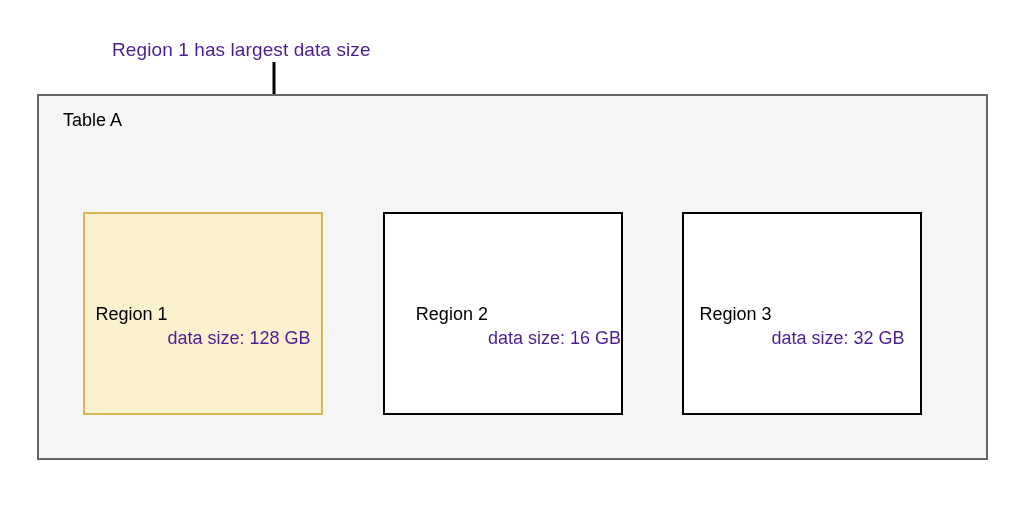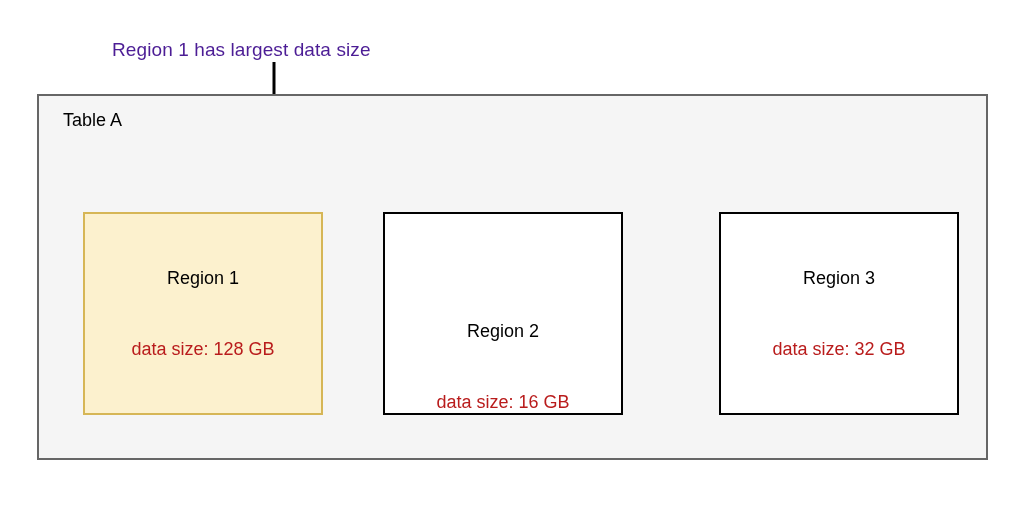--- a/index.html
+++ b/index.html
@@ -74,7 +74,7 @@
     border: 2px solid #000000;
     background: #ffffff;
     display: flex;
-    flex-direction: column;
+    flex-direction: row;
     align-items: center;
     justify-content: center;
   }

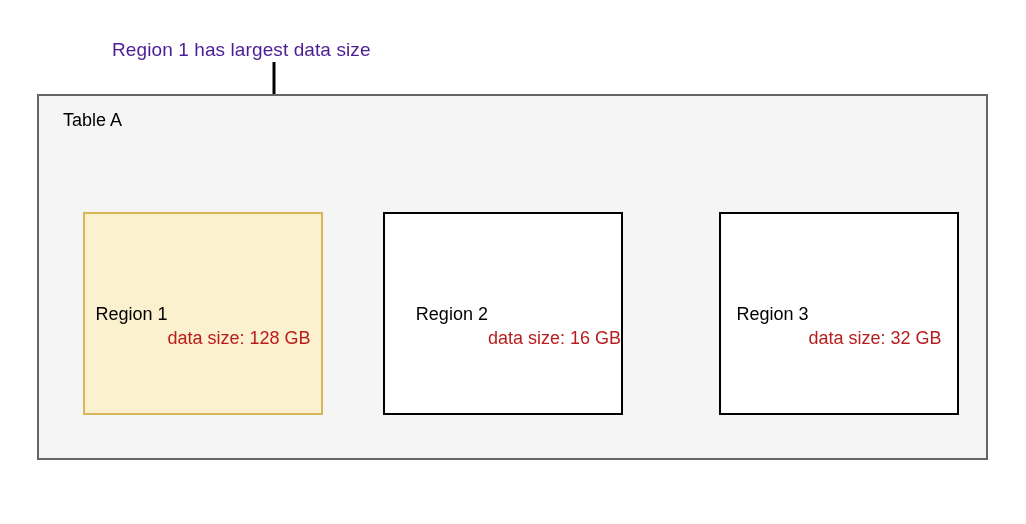--- a/index.html
+++ b/index.html
@@ -84,7 +84,7 @@
   }
   .region-box.pos-1 { left: 44px; }
   .region-box.pos-2 { left: 344px; justify-content: flex-end; }
-  .region-box.pos-3 { left: 680px; }
+  .region-box.pos-3 { left: 643px; }
 
   .region-name {
     font-size: 18px;

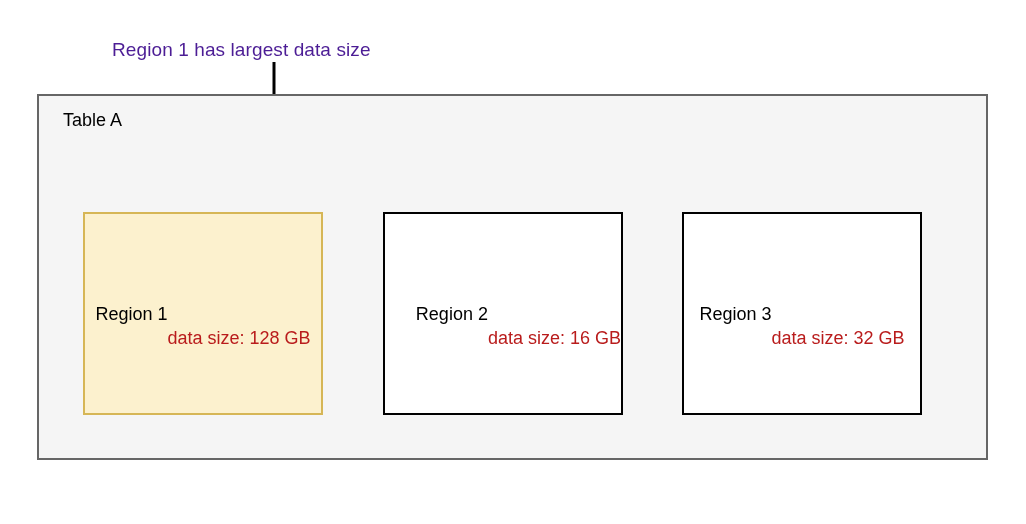--- a/index.html
+++ b/index.html
@@ -96,7 +96,7 @@
     margin-top: 49px;
     font-size: 18px;
     line-height: 22px;
-    color: #b91c1c;
+    color: #4c1d95;
     white-space: nowrap;
   }
 

